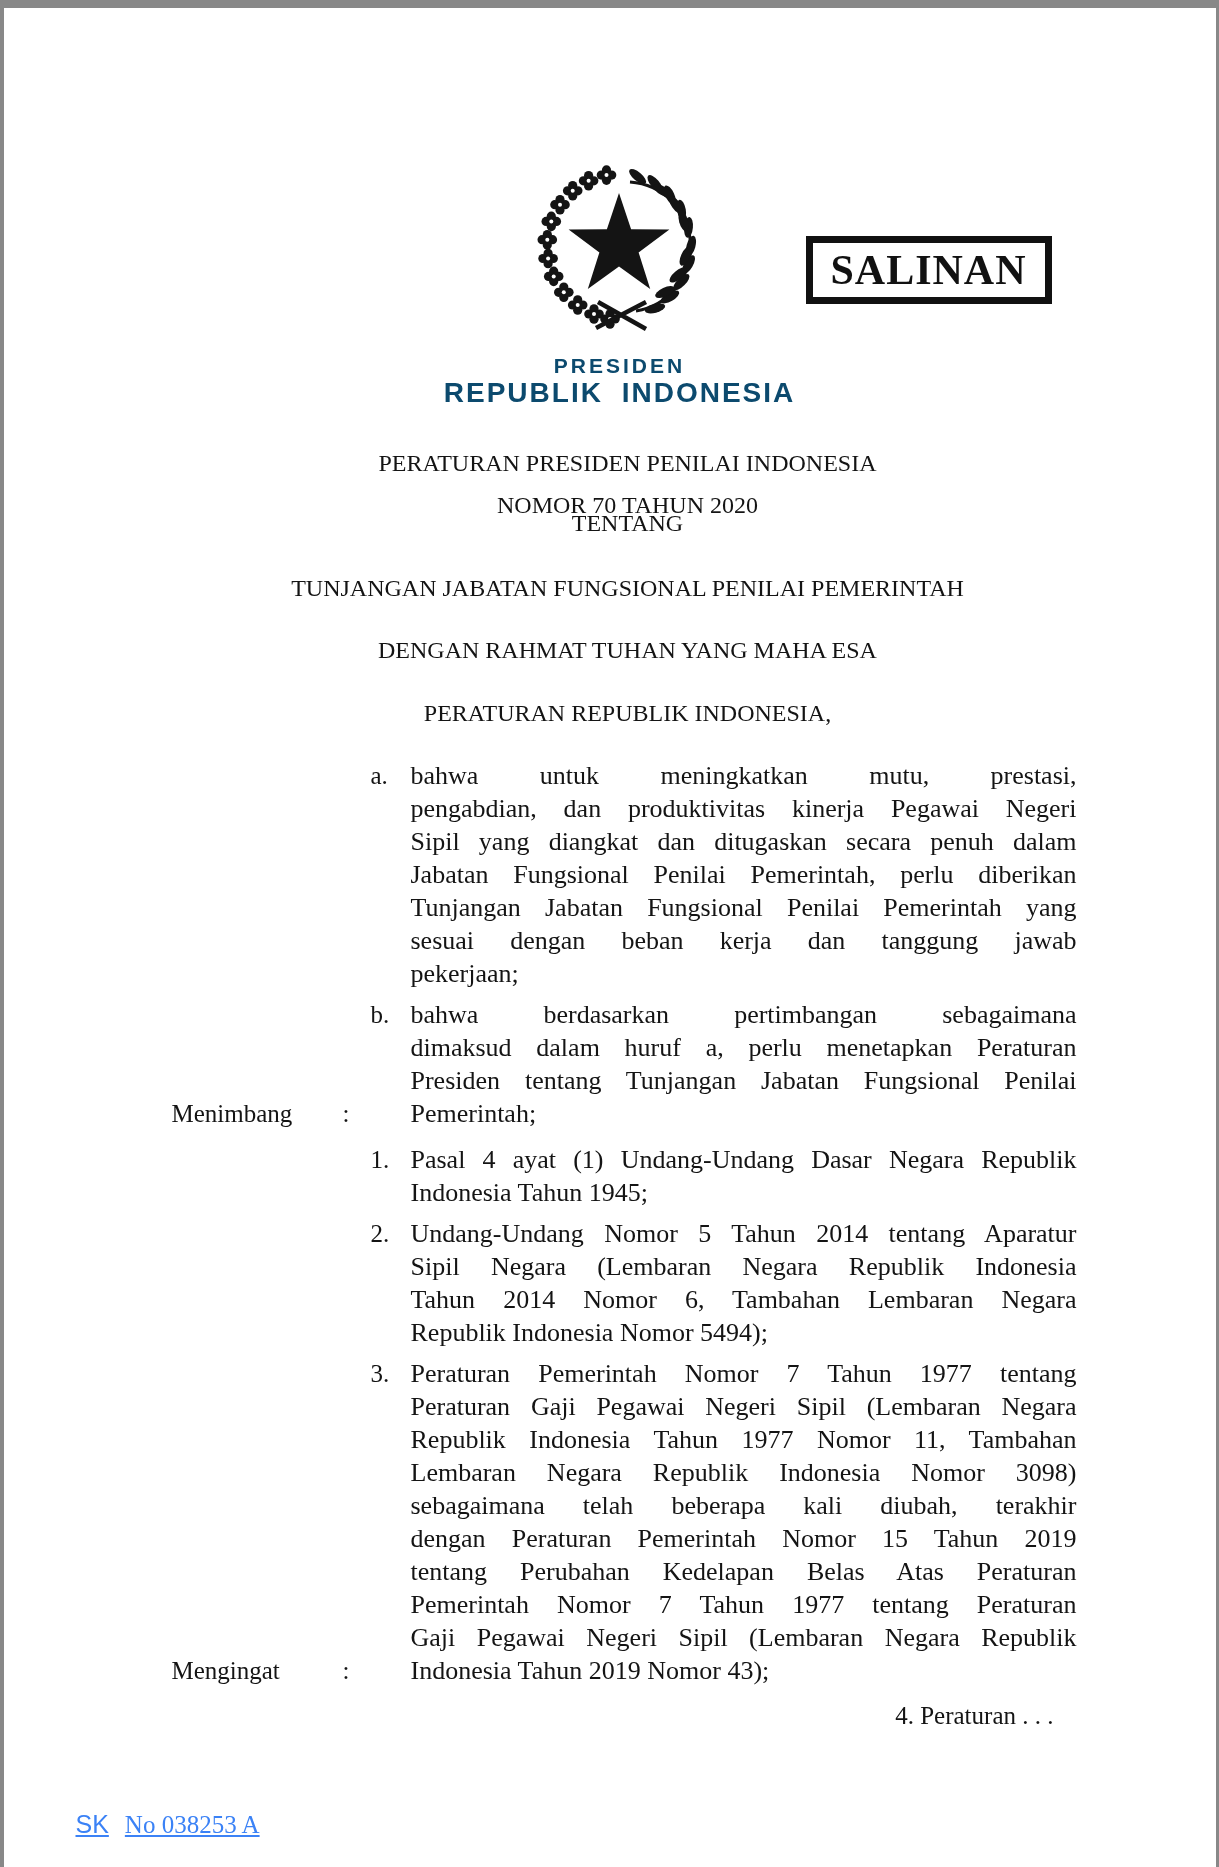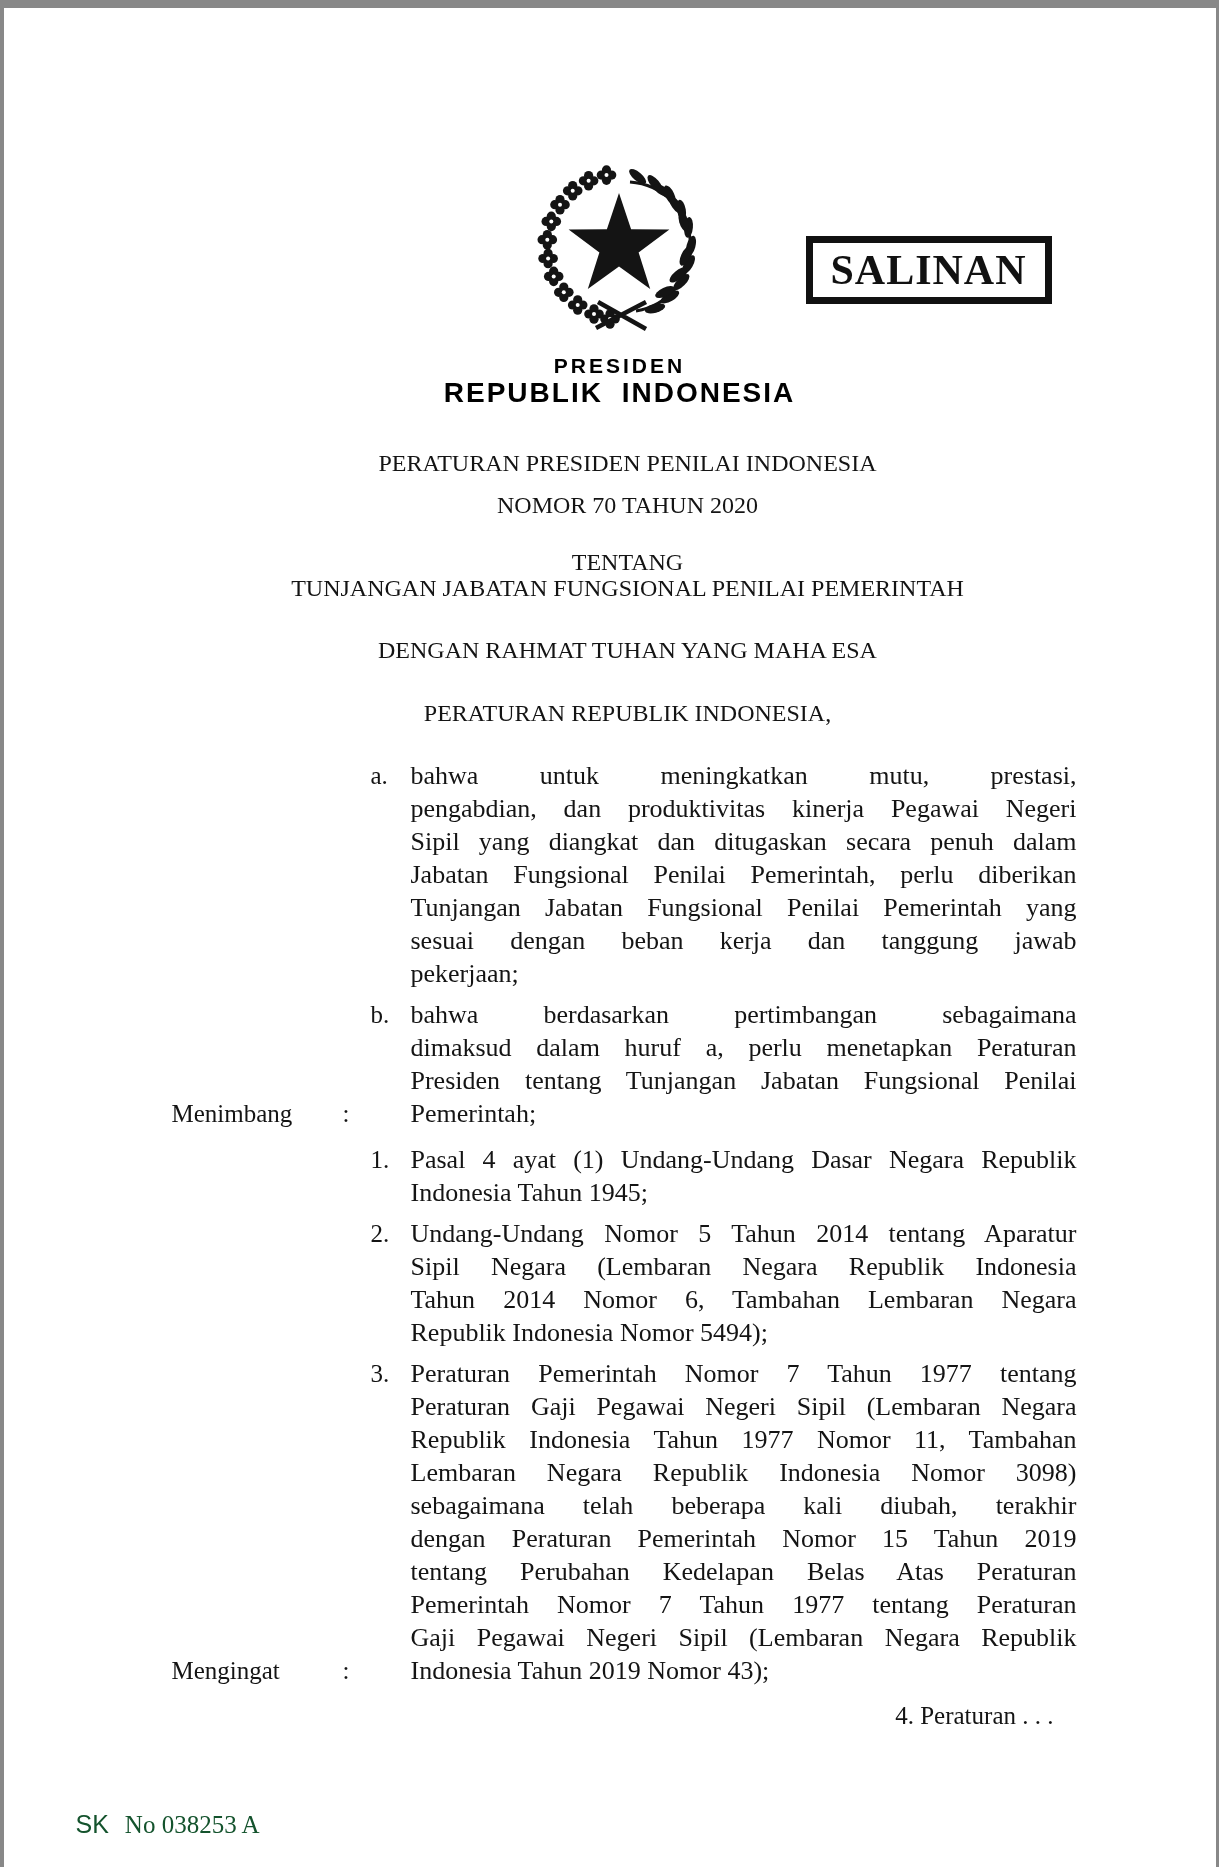--- a/index.html
+++ b/index.html
@@ -14,7 +14,7 @@
   .letterhead{
     position:absolute; left:316px; top:344px; width:600px;
     text-align:center; font-family:"Liberation Sans", sans-serif;
-    font-weight:bold; color:#000000;
+    font-weight:bold; color:#0c4a6e;
   }
   .letterhead .lh1{ font-size:21px; line-height:27px; letter-spacing:3px; }
   .letterhead .lh2{ font-size:28px; line-height:27px; letter-spacing:2px; word-spacing:9px; }

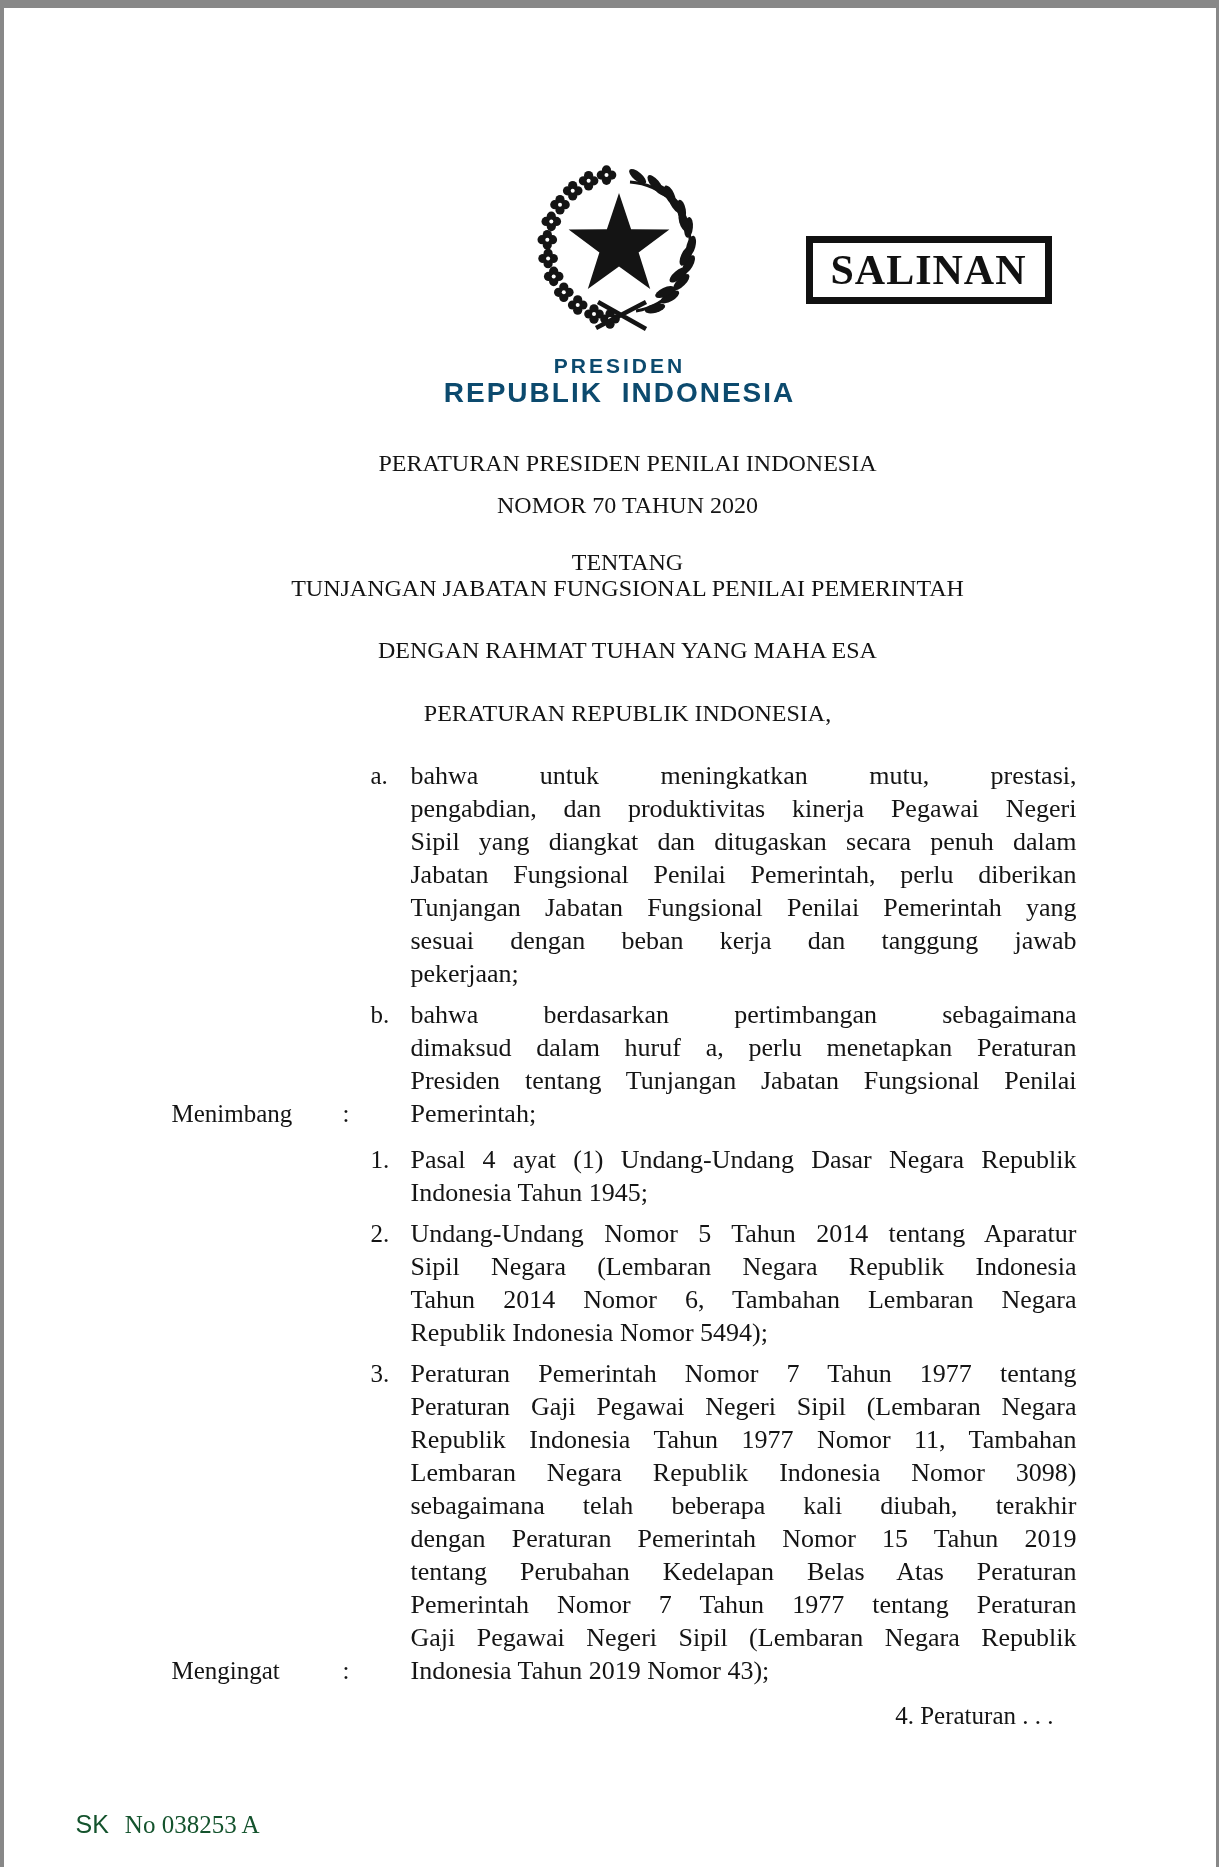--- a/index.html
+++ b/index.html
@@ -126,7 +126,7 @@
   <div class="headings">
     <div class="cline" style="top:440px">PERATURAN PRESIDEN PENILAI INDONESIA</div>
     <div class="cline" style="top:482px">NOMOR 70 TAHUN 2020</div>
-    <div class="cline" style="top:539px">TENTANG</div>
+    <div class="cline" style="top:500px">TENTANG</div>
     <div class="cline" style="top:565px">TUNJANGAN JABATAN FUNGSIONAL PENILAI PEMERINTAH</div>
     <div class="cline" style="top:627px">DENGAN RAHMAT TUHAN YANG MAHA ESA</div>
     <div class="cline" style="top:690px">PERATURAN REPUBLIK INDONESIA,</div>

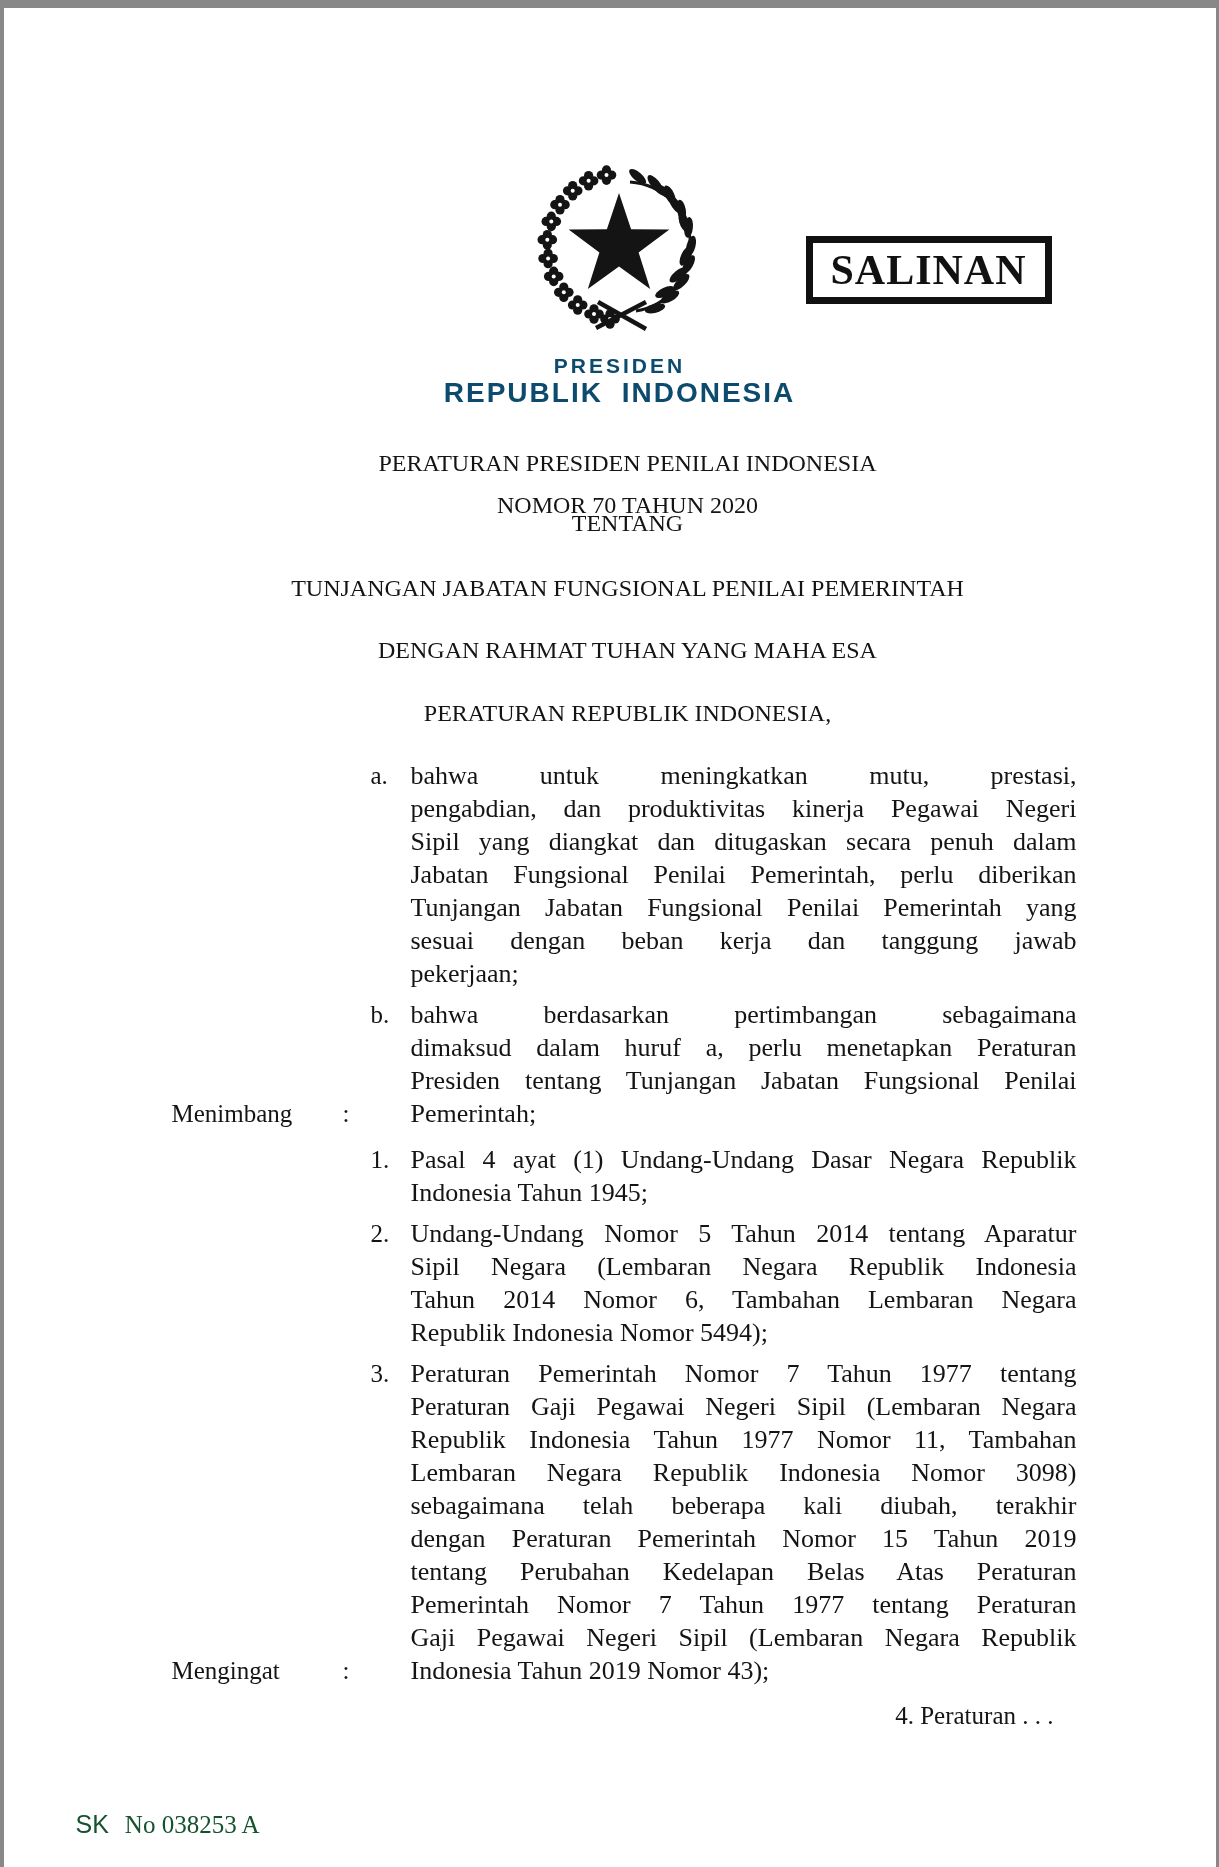--- a/index.html
+++ b/index.html
@@ -54,7 +54,7 @@
   }
   .footer{
     position:absolute; left:72px; top:1801px;
-    font-size:25px; line-height:30px; color:#14532d;
+    font-size:25px; line-height:30px; color:#3b82f6;text-decoration:underline;
   }
   .footer .sk{ font-family:"Liberation Sans", sans-serif; }
   .footer .num{ font-family:"Liberation Serif", serif; padding-left:16px; }

